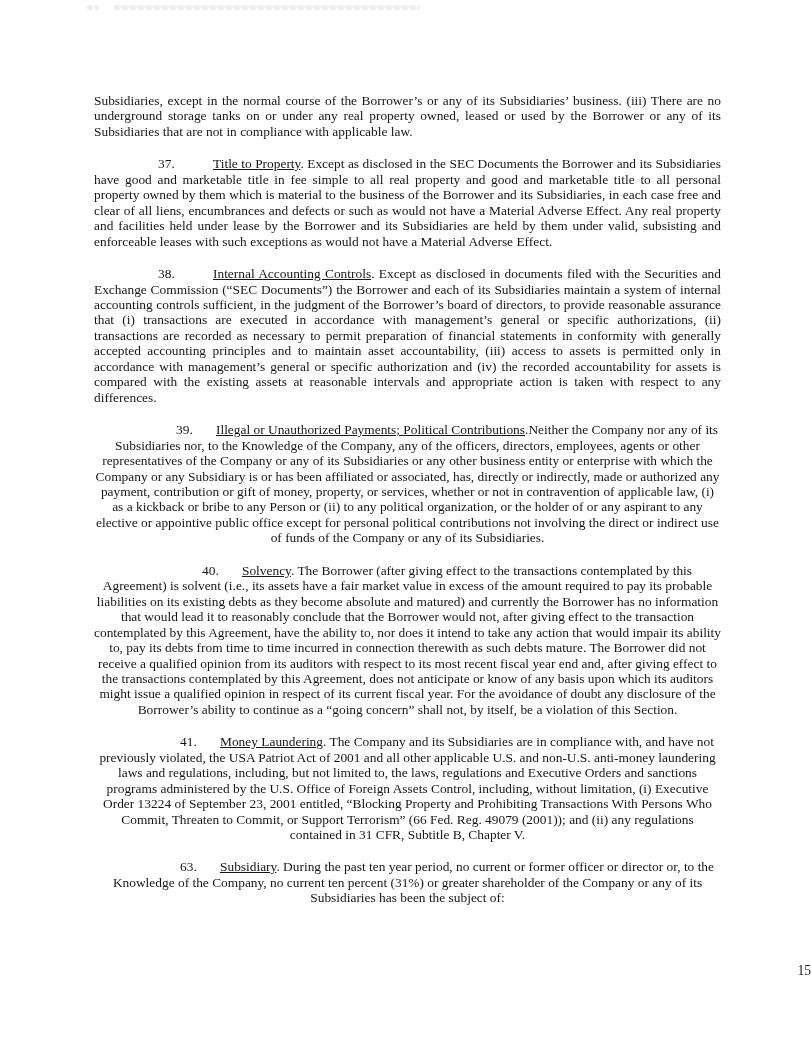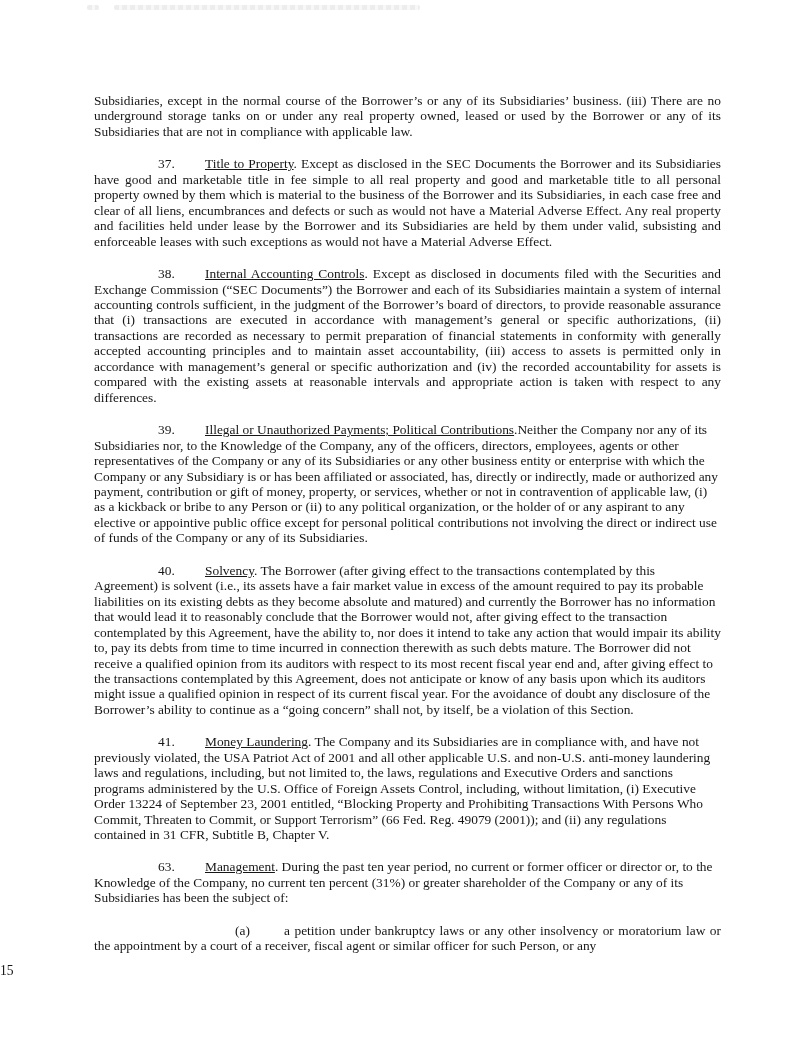--- a/index.html
+++ b/index.html
@@ -50,7 +50,7 @@
     width: 49px;
     margin-left: 141px;
   }
-  .heading { text-decoration: underline; }
+  .heading { text-decoration: underline; margin-left: 8px; }
   .page-number {
     position: absolute;
     top: 963px;

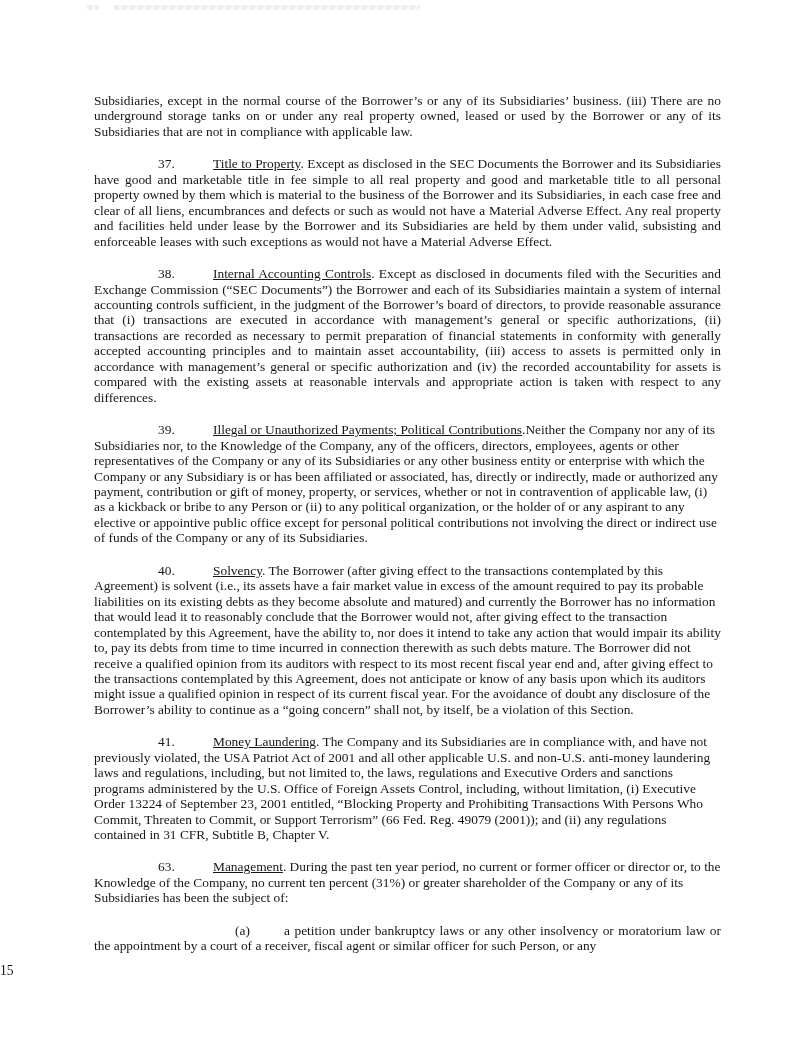--- a/index.html
+++ b/index.html
@@ -37,7 +37,7 @@
   }
   p.para {
     margin: 0 0 17px 0;
-    text-align: left;
+    text-align: center;
   }
   p.para.justify { text-align: justify; }
   .num {

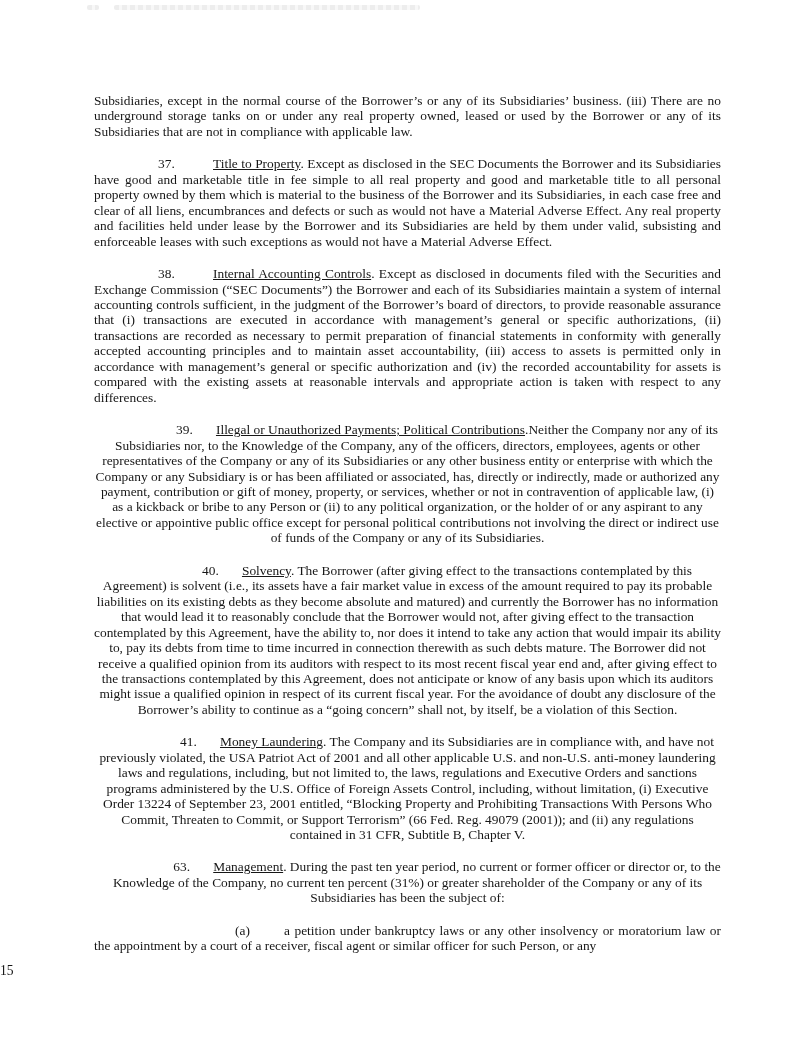--- a/index.html
+++ b/index.html
@@ -82,7 +82,7 @@
 
     <p class="para"><span class="num">41.</span><span class="heading">Money Laundering</span><span>. </span><span>The Company and its Subsidiaries are in compliance with, and have not previously violated, the USA Patriot Act of 2001 and all other applicable U.S. and non-U.S. anti-money laundering laws and regulations, including, but not limited to, the laws, regulations and Executive Orders and sanctions programs administered by the U.S. Office of Foreign Assets Control, including, without limitation, (i) Executive Order 13224 of September 23, 2001 entitled, “Blocking Property and Prohibiting Transactions With Persons Who Commit, Threaten to Commit, or Support Terrorism” (66 Fed. Reg. 49079 (2001)); and (ii) any regulations contained in 31 CFR, Subtitle B, Chapter V.</span></p>
 
-    <p class="para"><span class="num">63.</span><span class="heading">Management</span><span>. </span><span>During the past ten year period, no current or former officer or director or, to the Knowledge of the Company, no current ten percent (31%) or greater shareholder of the Company or any of its Subsidiaries has been the subject of:</span></p>
+    <p class="para"><span class="num">63.</span><span class="heading">Subsidiary</span><span>. </span><span>During the past ten year period, no current or former officer or director or, to the Knowledge of the Company, no current ten percent (31%) or greater shareholder of the Company or any of its Subsidiaries has been the subject of:</span></p>
 
     <p class="para justify"><span class="sub-label">(a)</span><span>a petition under bankruptcy laws or any other insolvency or moratorium law or the appointment by a court of a receiver, fiscal agent or similar officer for such Person, or any</span></p>
 

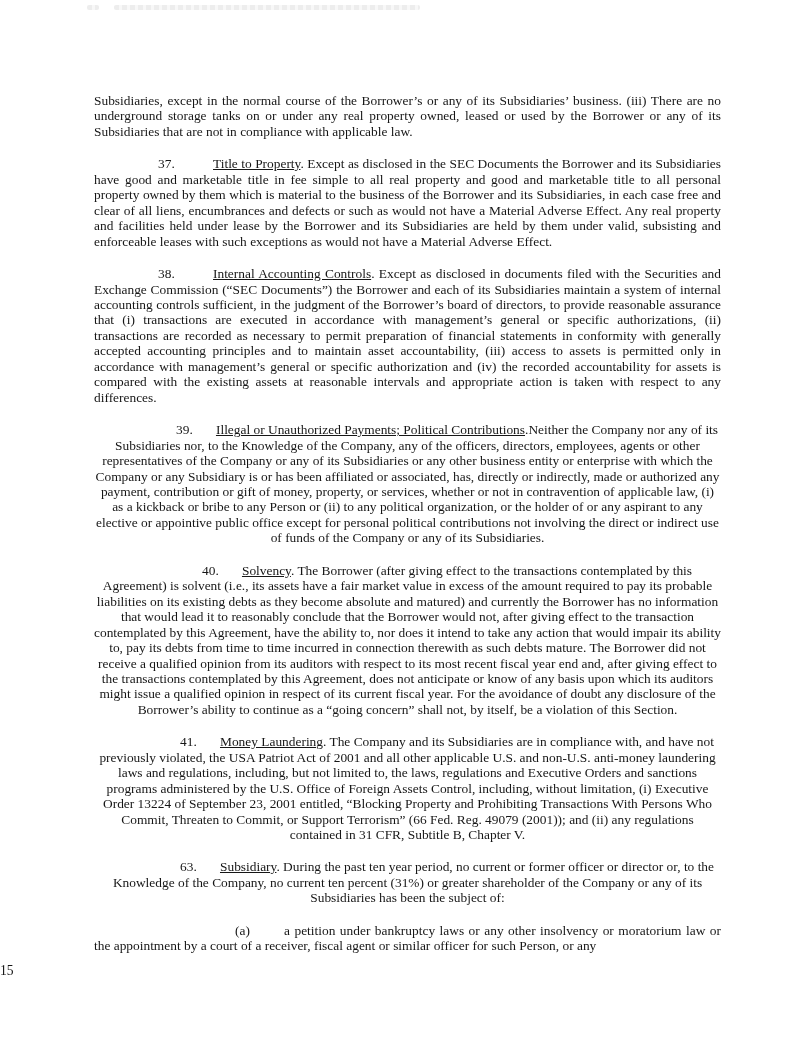--- a/index.html
+++ b/index.html
@@ -84,7 +84,6 @@
 
     <p class="para"><span class="num">63.</span><span class="heading">Subsidiary</span><span>. </span><span>During the past ten year period, no current or former officer or director or, to the Knowledge of the Company, no current ten percent (31%) or greater shareholder of the Company or any of its Subsidiaries has been the subject of:</span></p>
 
-    <p class="para justify"><span class="sub-label">(a)</span><span>a petition under bankruptcy laws or any other insolvency or moratorium law or the appointment by a court of a receiver, fiscal agent or similar officer for such Person, or any</span></p>
 
   </div>
 

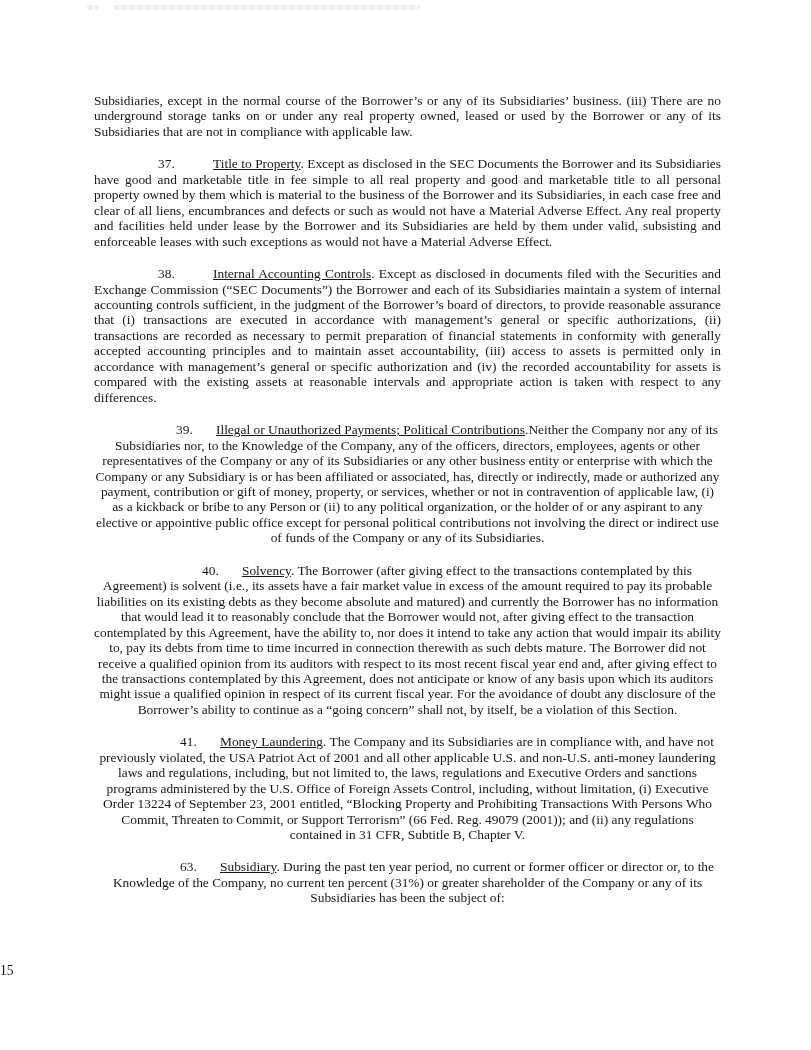--- a/index.html
+++ b/index.html
@@ -56,7 +56,7 @@
     top: 963px;
     left: 0;
     width: 100%;
-    text-align: left;
+    text-align: right;
     font-size: 13.6px;
   }
 </style>

